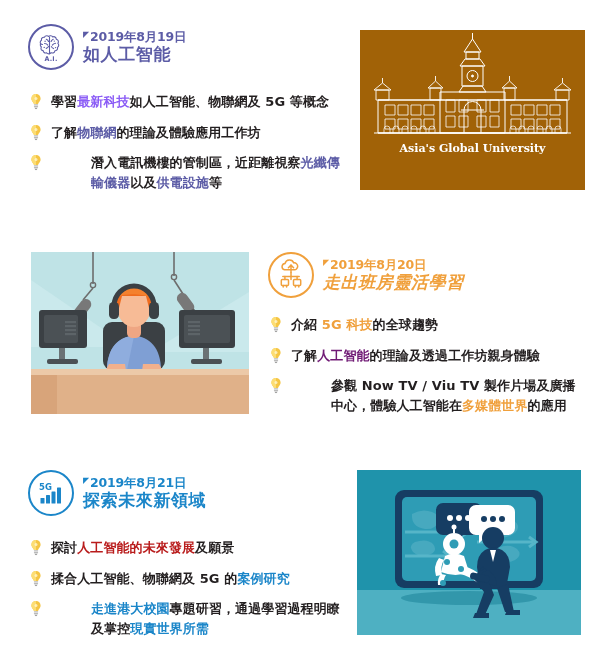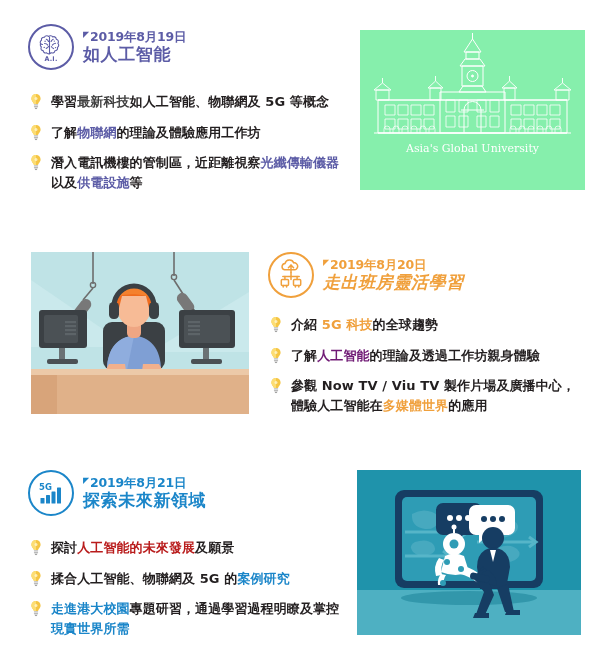--- a/index.html
+++ b/index.html
@@ -150,7 +150,7 @@
         </svg>
       </span>
       <span class="btext">
-        <span>學習</span><span style="color:#404040;">最新科技</span><span>如人工智能、物聯網及 5G 等概念</span>
+        <span>學習</span><span style="color:#8b5cf6;">最新科技</span><span>如人工智能、物聯網及 5G 等概念</span>
       </span>
     </div>
 

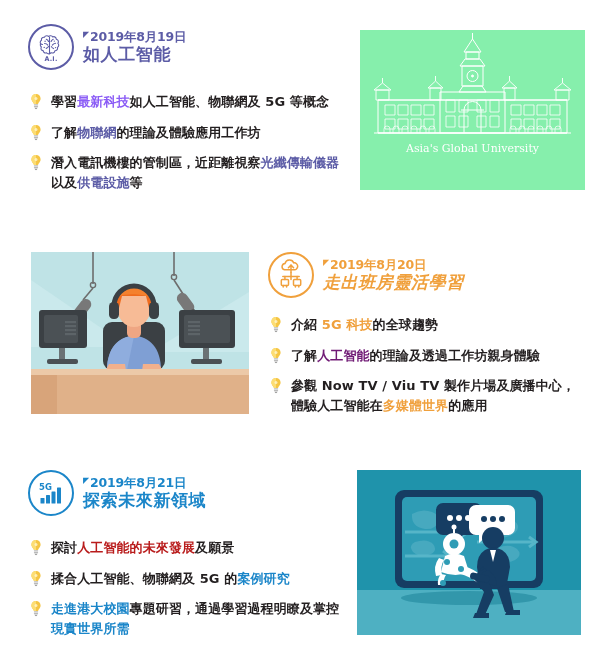--- a/index.html
+++ b/index.html
@@ -188,7 +188,7 @@
   </div>
 </div>
 
-<div class="illus" style="left:360px; top:30px; width:225px; height:160px; background:#86efac;">
+<div class="illus" style="left:360px; top:30px; width:225px; height:160px; background:#a16207;font-weight:bold;">
   <svg width="225" height="160" viewBox="0 0 225 160" aria-hidden="true">
     <g fill="none" stroke="#ffffff" stroke-width="1" stroke-linejoin="round">
 

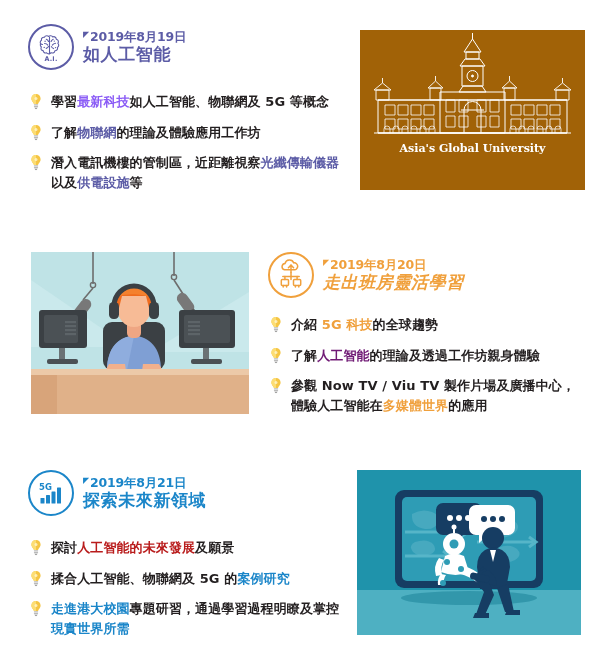--- a/index.html
+++ b/index.html
@@ -80,7 +80,7 @@
     align-items: flex-start;
     margin-bottom: 11px;
   }
-  .bullet:last-child { margin-bottom: 0; }
+  .bullet:last-child { margin-bottom: 0; gap: 40px; }
 
   .bulb {
     flex: 0 0 16px;

